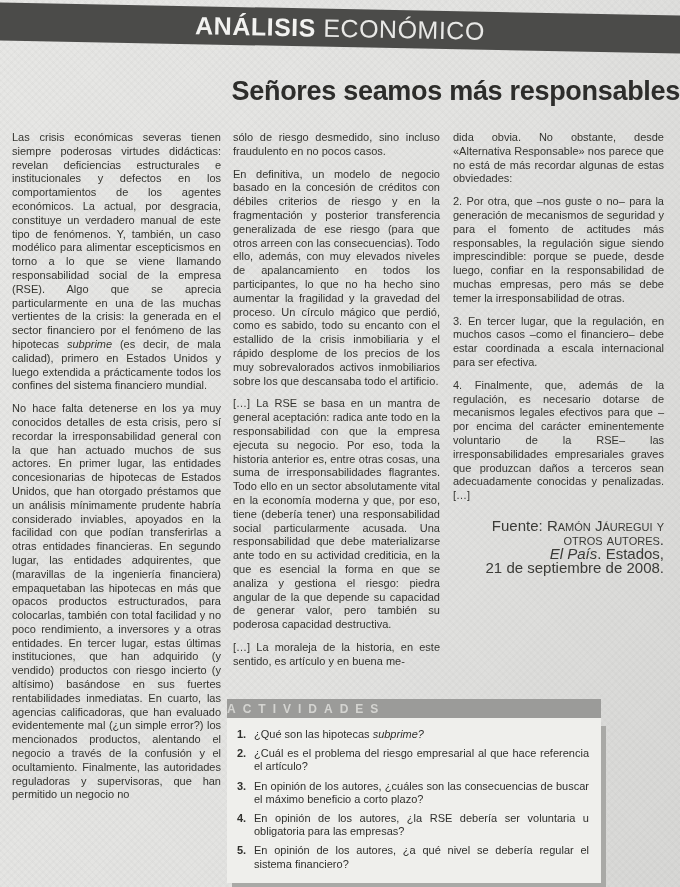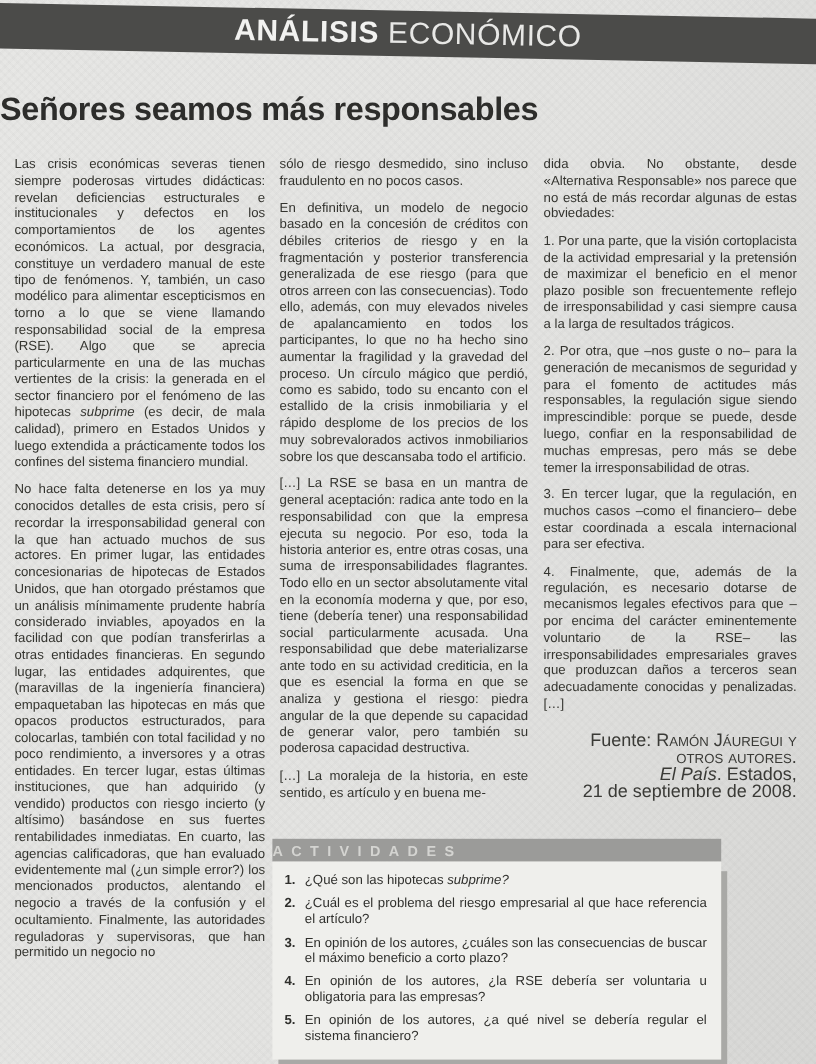--- a/index.html
+++ b/index.html
@@ -26,7 +26,7 @@
   
   .title {
     position:absolute; top:76px; left:0; width:100%; margin:0;
-    text-align:left; font-size:27px; font-weight:700; color:#2d2d2b;
+    text-align:right; font-size:27px; font-weight:700; color:#2d2d2b;
     letter-spacing:-0.3px;
   }
   

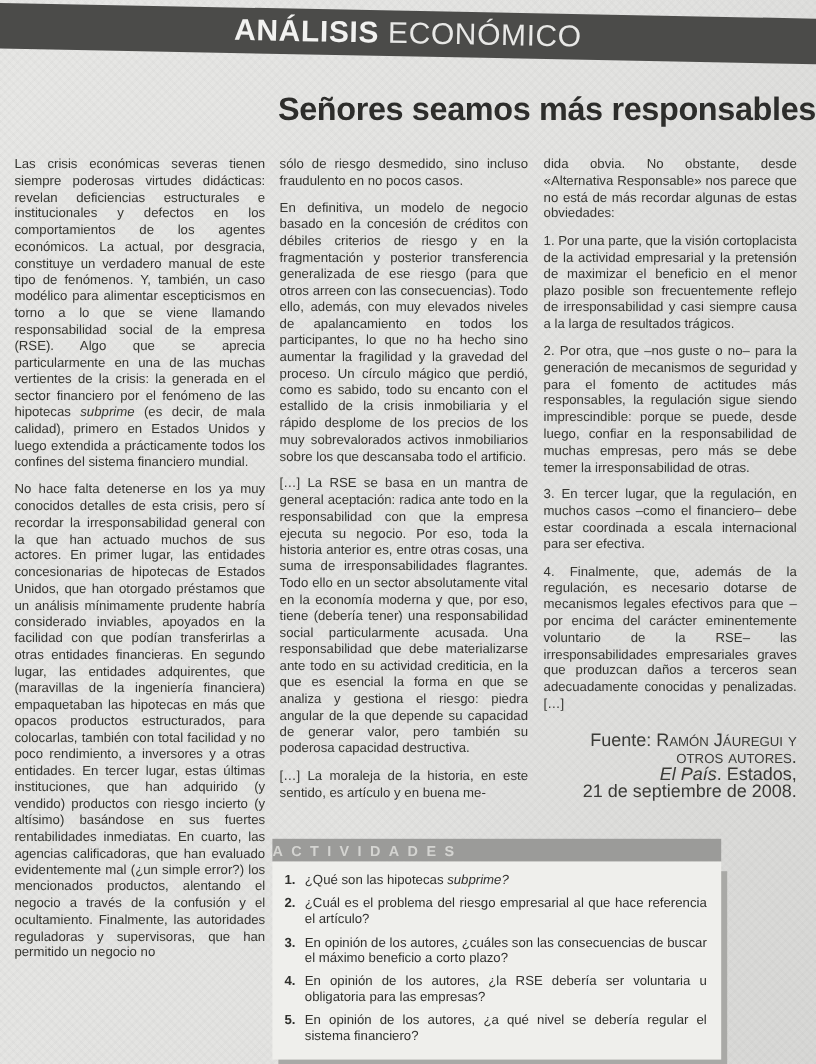--- a/index.html
+++ b/index.html
@@ -90,7 +90,6 @@
 
   <div class="col col3">
     <p>dida obvia. No obstante, desde «Alternativa Responsable» nos parece que no está de más recordar algunas de estas obviedades:</p>
-    <p>1. Por una parte, que la visión cortoplacista de la actividad empresarial y la pretensión de maximizar el beneficio en el menor plazo posible son frecuentemente reflejo de irresponsabilidad y casi siempre causa a la larga de resultados trágicos.</p>
     <p>2. Por otra, que –nos guste o no– para la generación de mecanismos de seguridad y para el fomento de actitudes más responsables, la regulación sigue siendo imprescindible: porque se puede, desde luego, confiar en la responsabilidad de muchas empresas, pero más se debe temer la irresponsabilidad de otras.</p>
     <p>3. En tercer lugar, que la regulación, en muchos casos –como el financiero– debe estar coordinada a escala internacional para ser efectiva.</p>
     <p>4. Finalmente, que, además de la regulación, es necesario dotarse de mecanismos legales efectivos para que –por encima del carácter eminentemente voluntario de la RSE– las irresponsabilidades empresariales graves que produzcan daños a terceros sean adecuadamente conocidas y penalizadas. […]</p>

